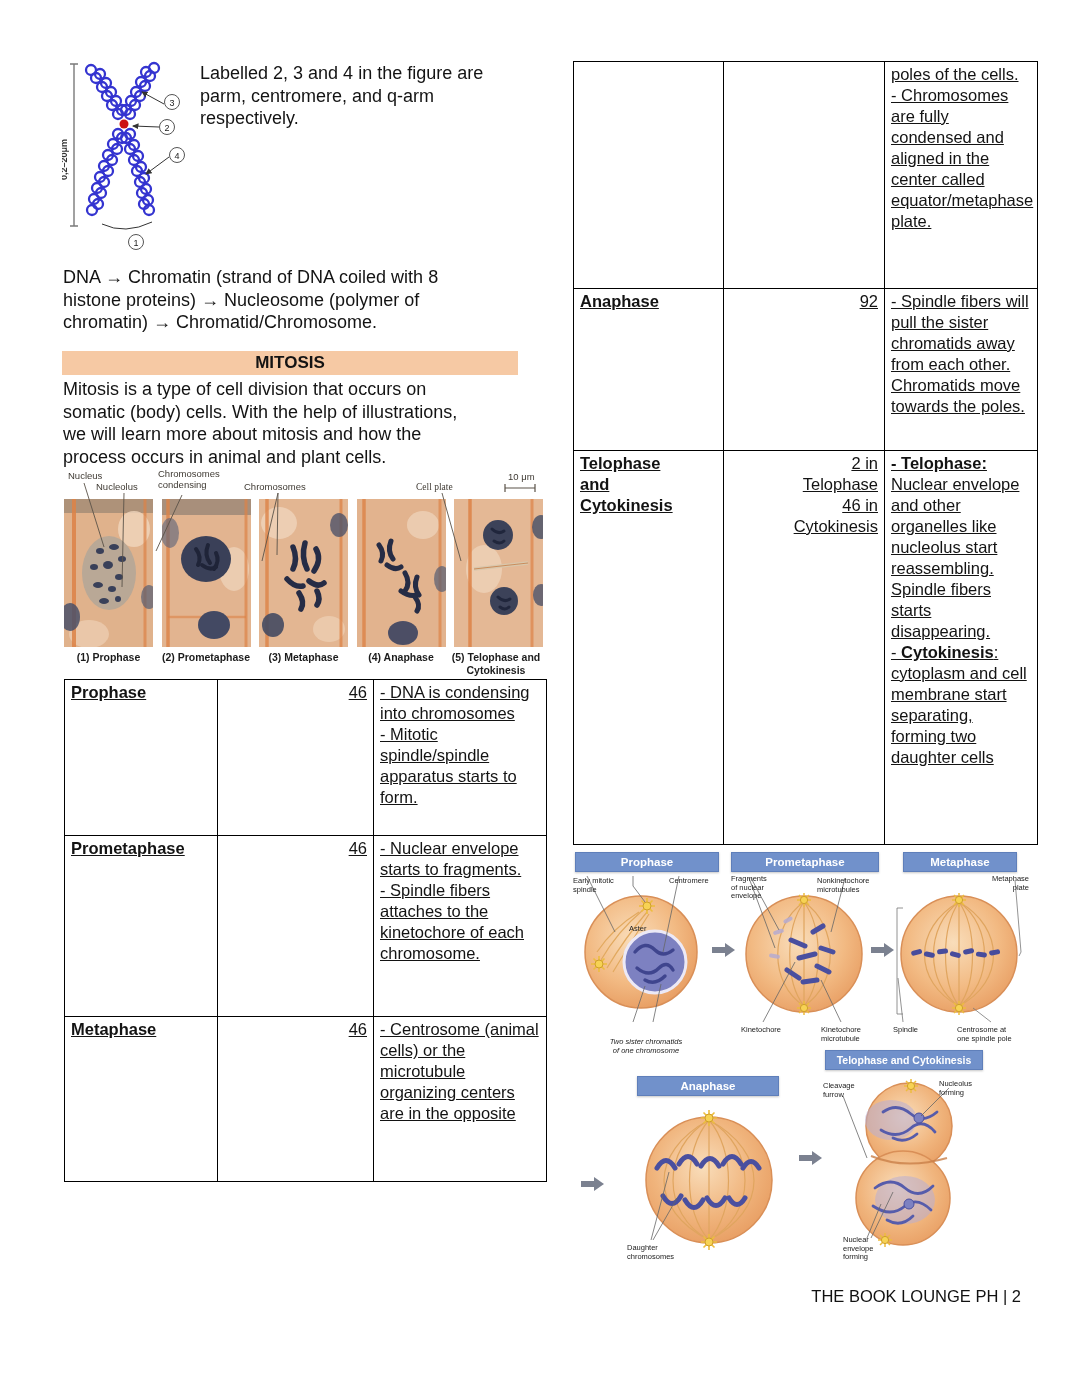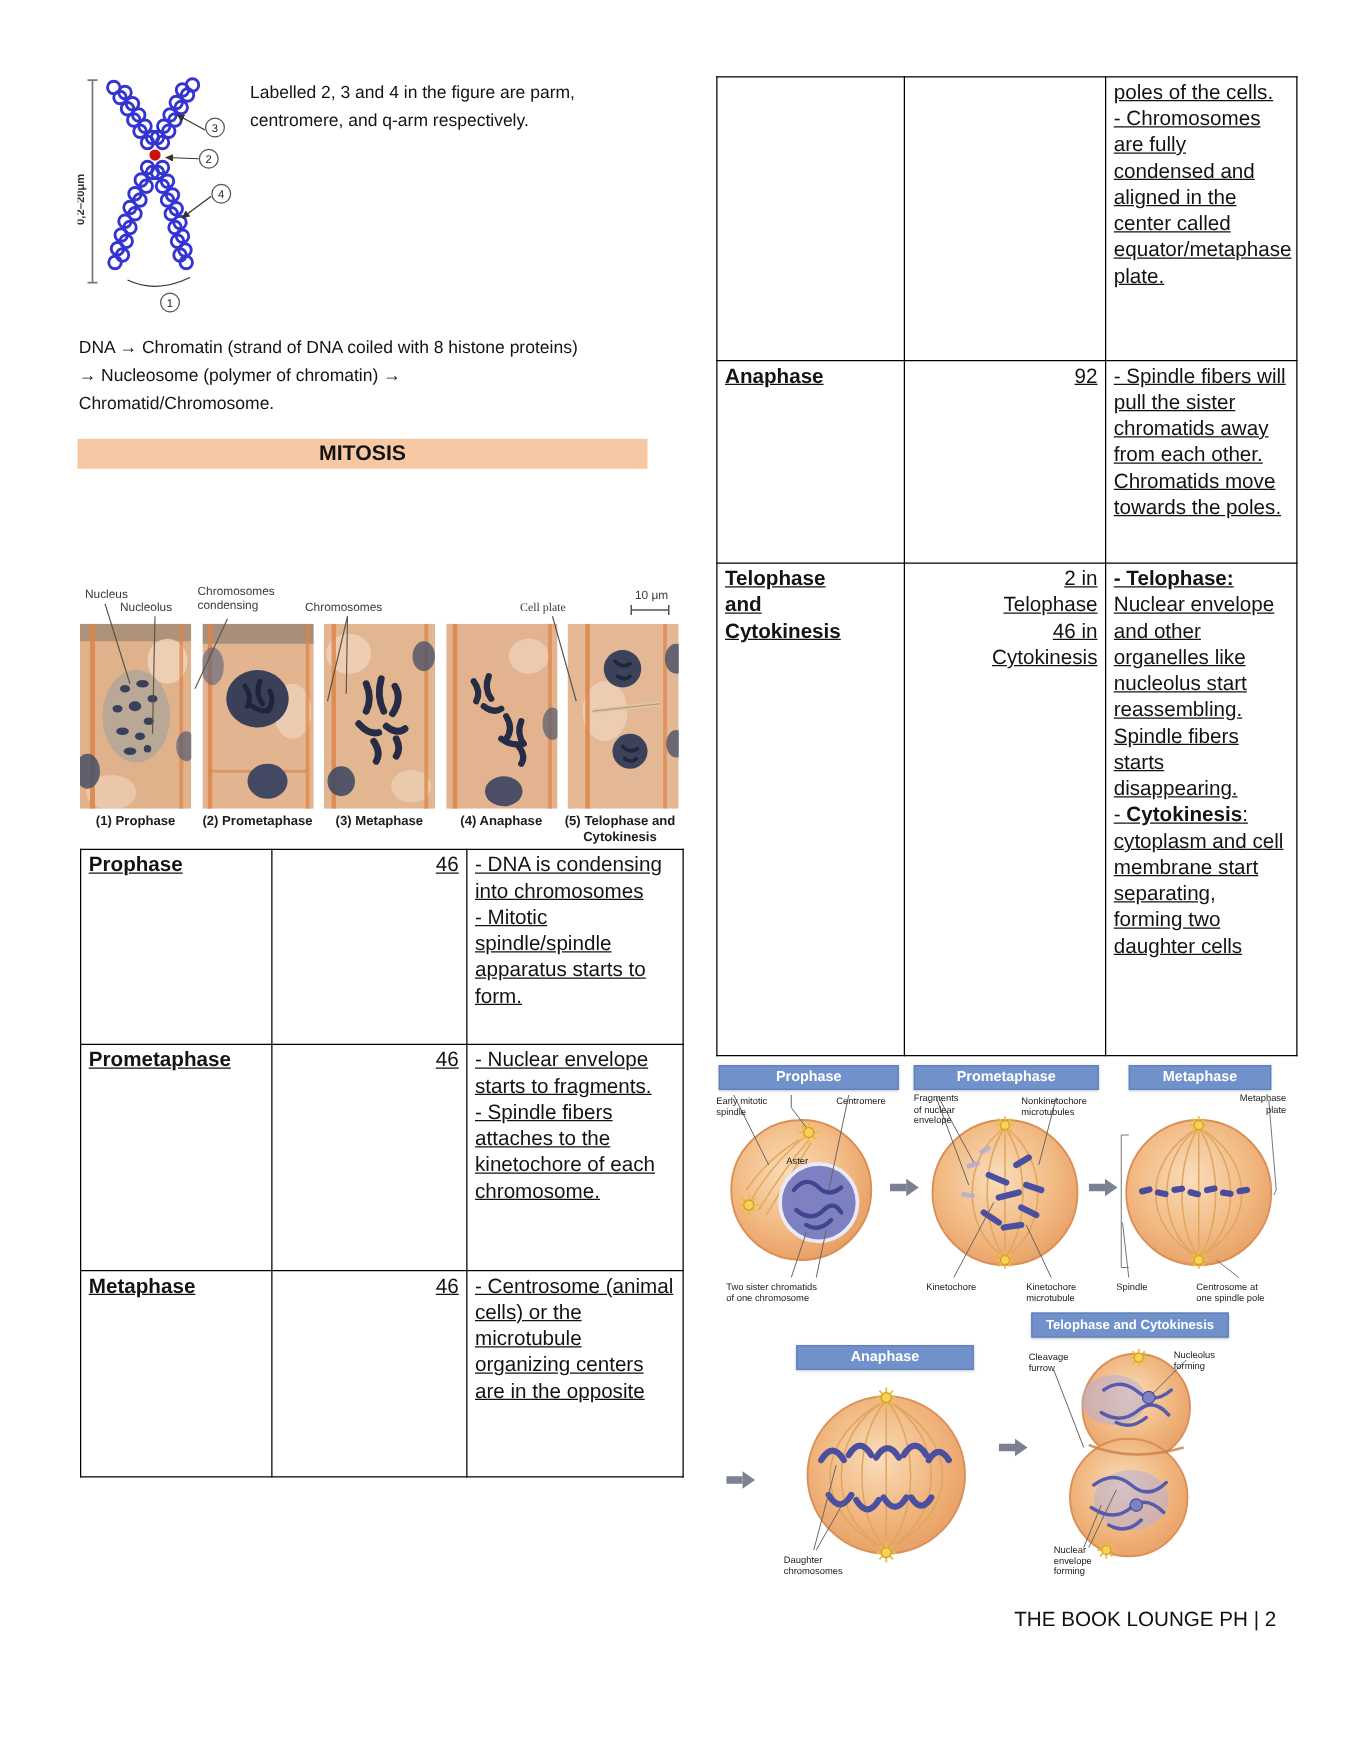--- a/index.html
+++ b/index.html
@@ -6,7 +6,7 @@
   #page{position:relative;width:1080px;height:1397px;background:#ffffff;
         font-family:"Liberation Sans",sans-serif;color:#131313;overflow:hidden;}
   .abs{position:absolute;}
-  .para{font-size:14px;line-height:22.5px;}
+  .para{font-size:18px;line-height:22.5px;}
   
   .band{background:#f6c9a4;text-align:center;font-weight:bold;font-size:17px;line-height:24px;}
   

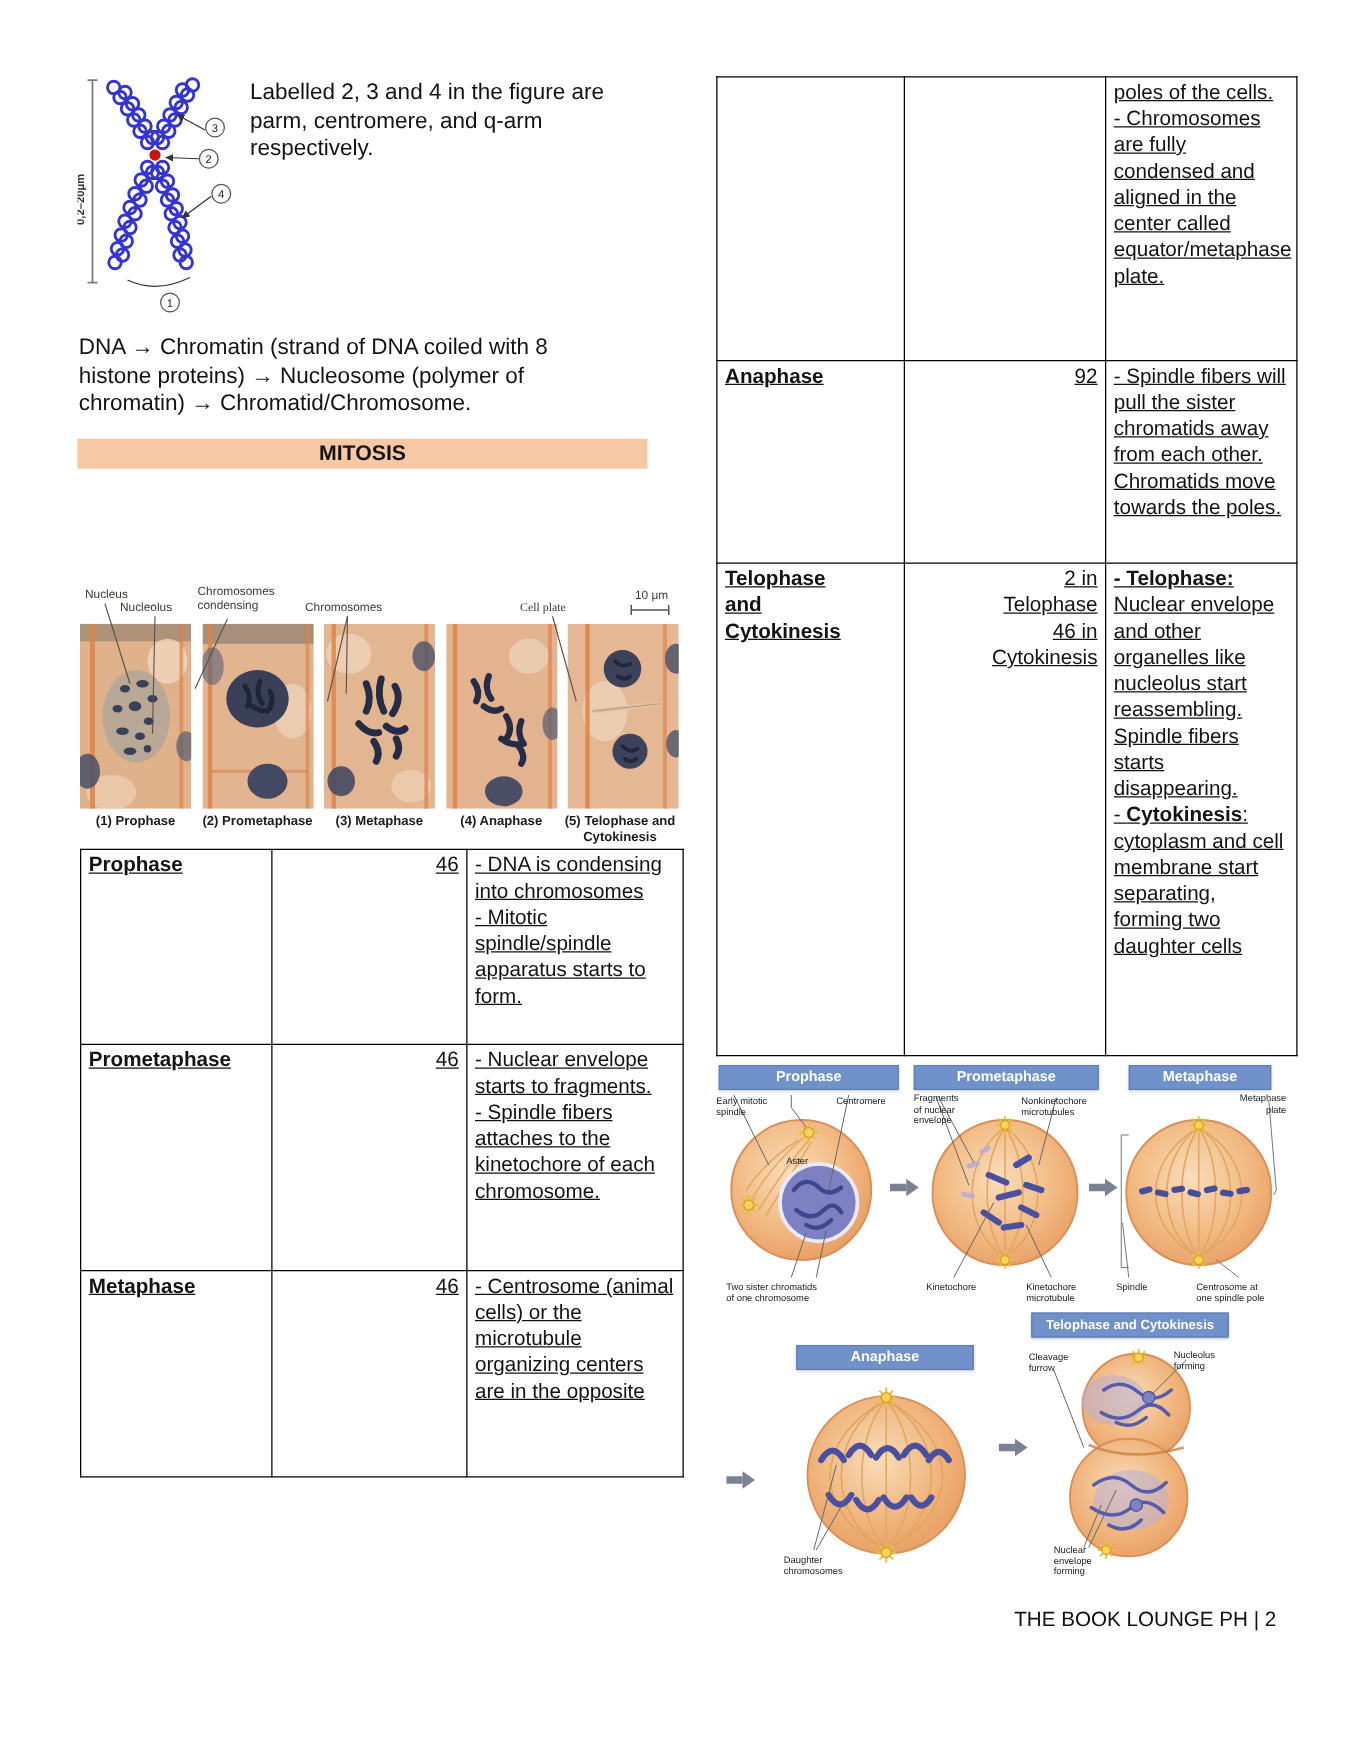--- a/index.html
+++ b/index.html
@@ -126,6 +126,7 @@
 
   <div class="abs band" style="left:62px;top:351px;width:456px;height:24px;">MITOSIS</div>
 
+  <div class="abs para" style="left:63px;top:378px;width:418px;">Mitosis is a type of cell division that occurs on somatic (body) cells. With the help of illustrations, we will learn more about mitosis and how the process occurs in animal and plant cells.</div>
 
   <div class="abs" style="left:64px;top:469px;width:479px;height:215px;">
     <span class="strip-label" style="left:4px;top:2px;">Nucleus</span>

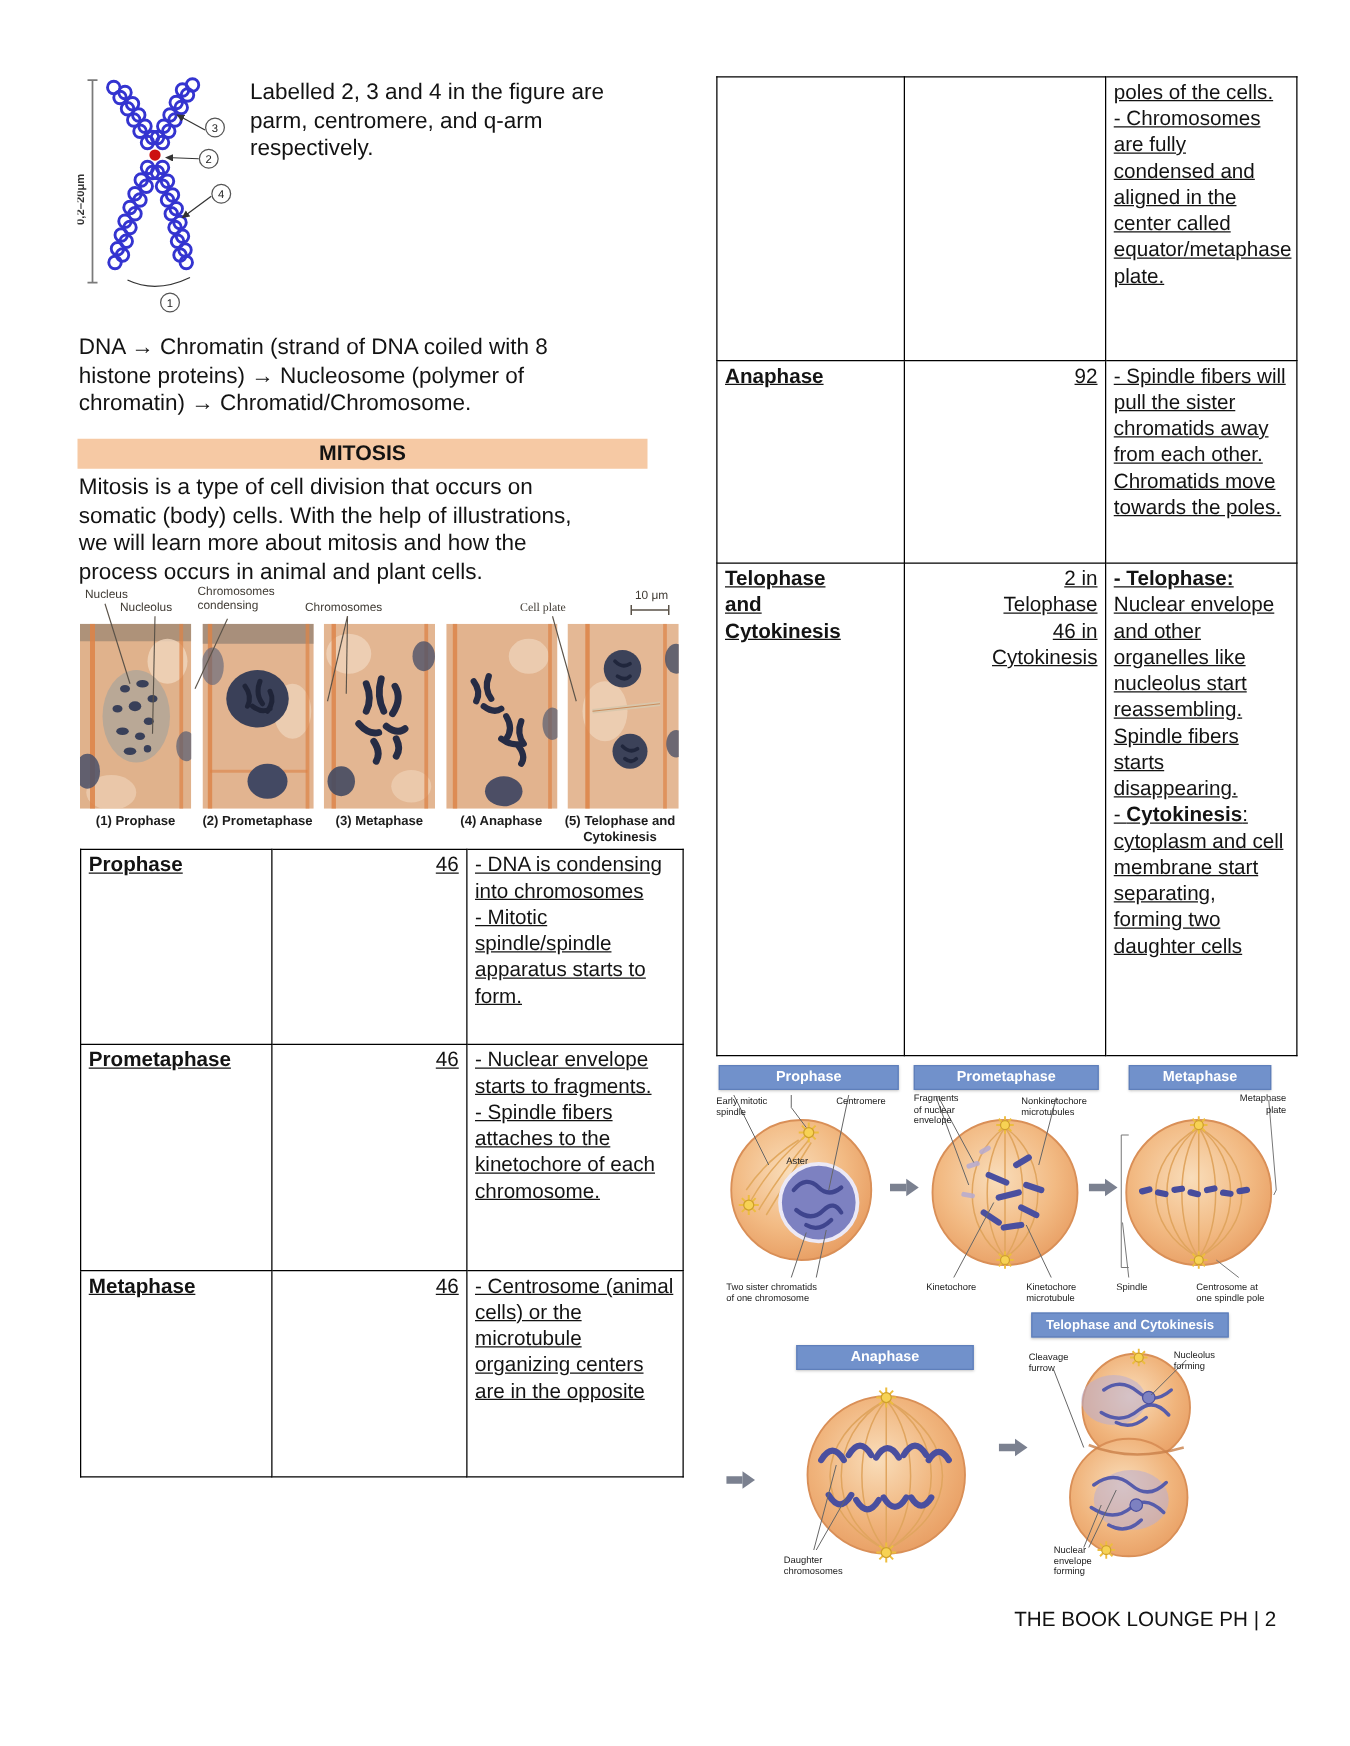--- a/index.html
+++ b/index.html
@@ -366,7 +366,7 @@
           <line x1="80" y1="148" x2="88" y2="110"></line>
         </g>
       </svg>
-      <span class="dlabel" style="left:8px;top:176px;width:130px;">Two sister chromatids
+      <span class="dlabel" style="left:8px;top:188px;width:130px;text-align:center;font-style:italic;">Two sister chromatids
 of one chromosome</span>
     </div>
 

